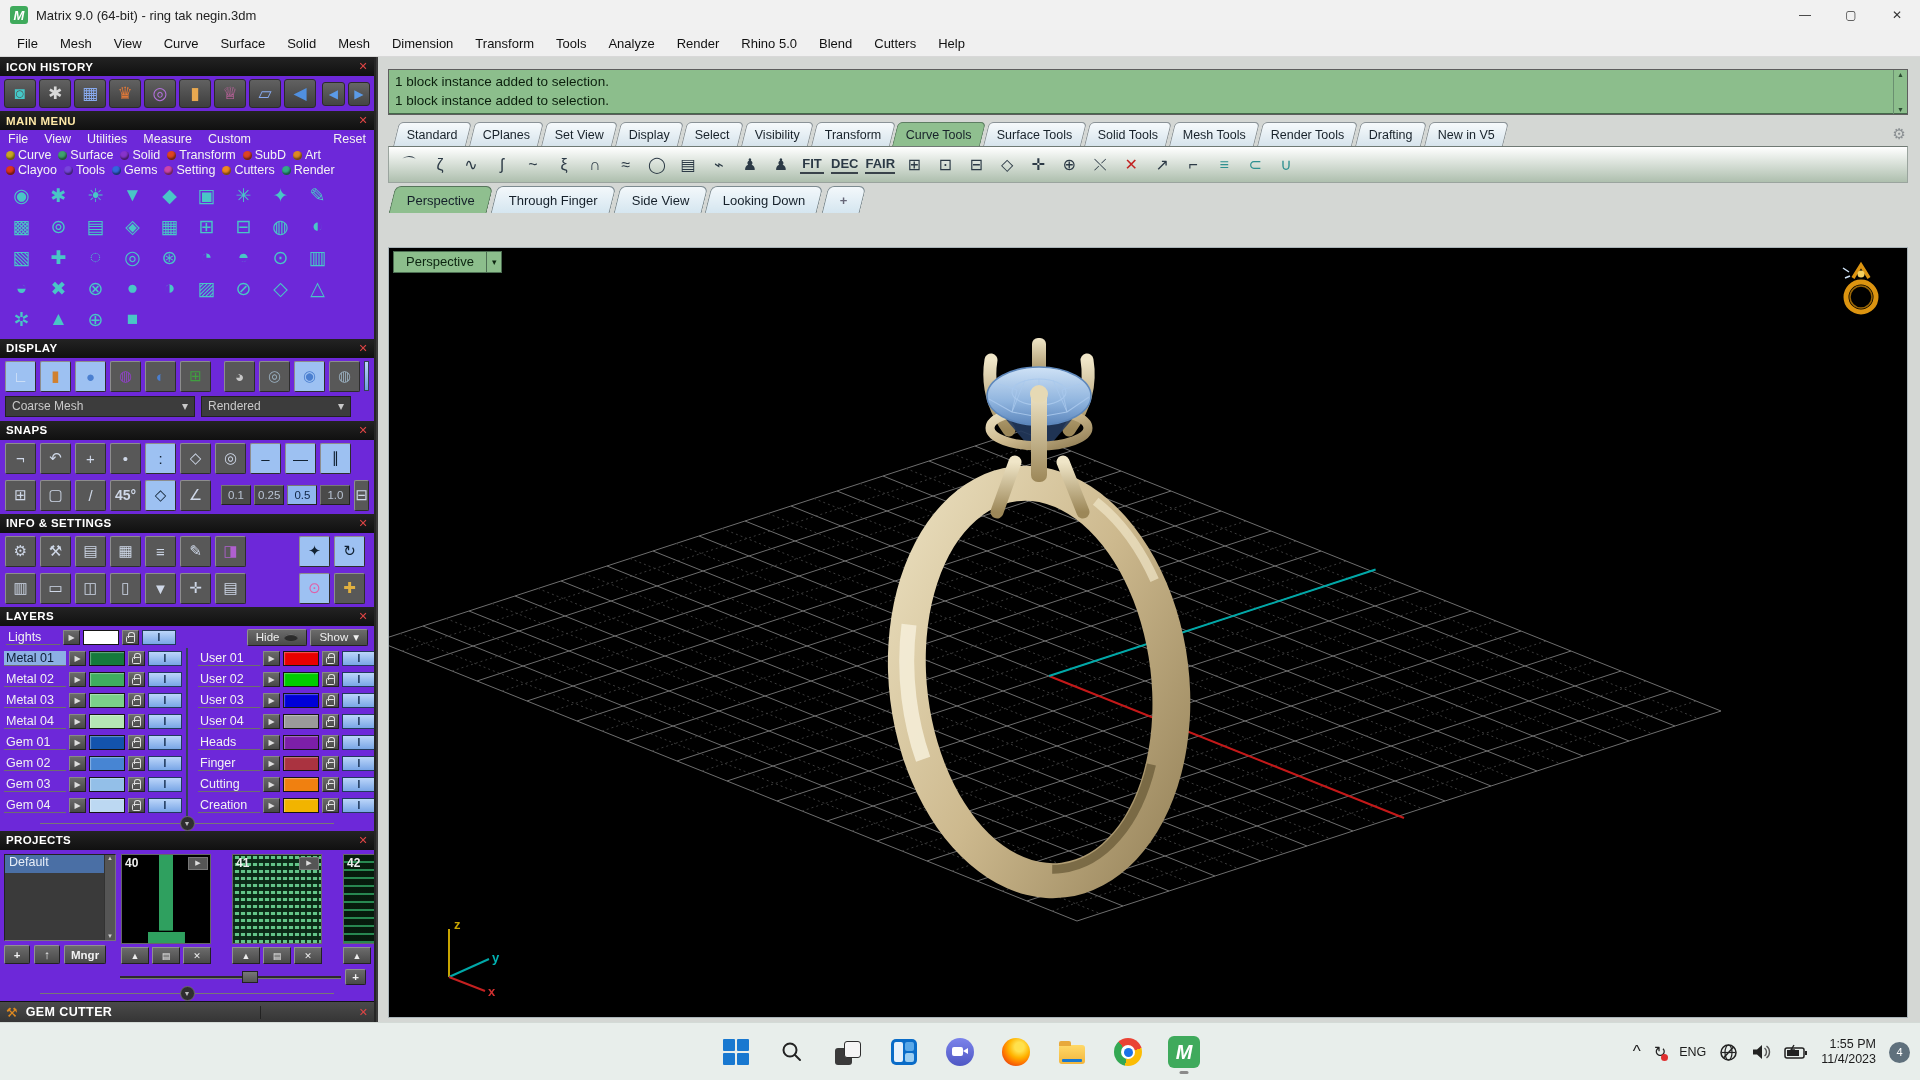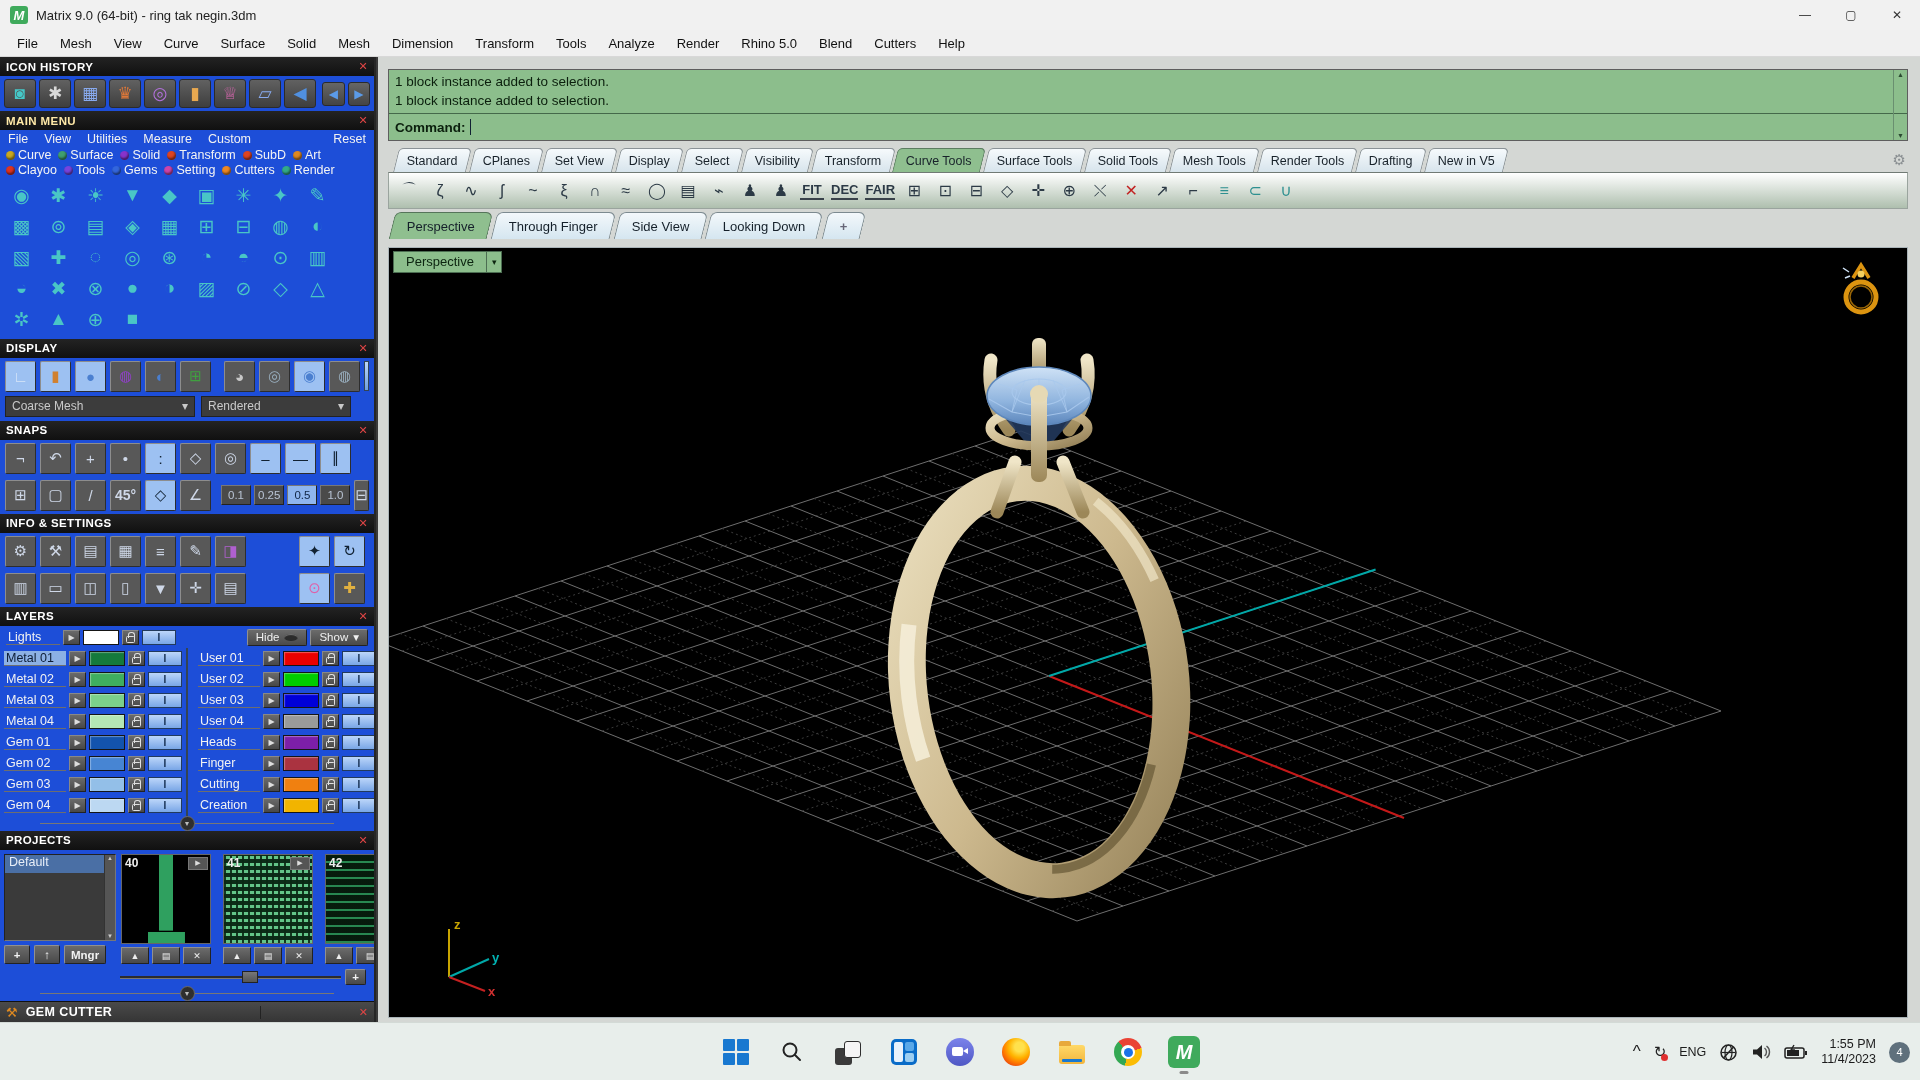--- a/index.html
+++ b/index.html
@@ -23,7 +23,7 @@
   .menu-item { padding:3px 11px; font-size:13px; color:#111; }
 
   
-  .sidebar { position:absolute; left:0; top:57px; width:376px; bottom:58px; background:#1d4ed8;
+  .sidebar { position:absolute; left:0; top:57px; width:376px; bottom:58px; background:#6d28d9;
     display:flex; flex-direction:column; overflow:hidden; border-right:2px solid #262626; }
   .panel-h { flex:0 0 19px; background:linear-gradient(#232323,#101010); color:#fff; font-size:11.5px;
     font-weight:bold; letter-spacing:.4px; display:flex; align-items:center; padding:0 6px; }

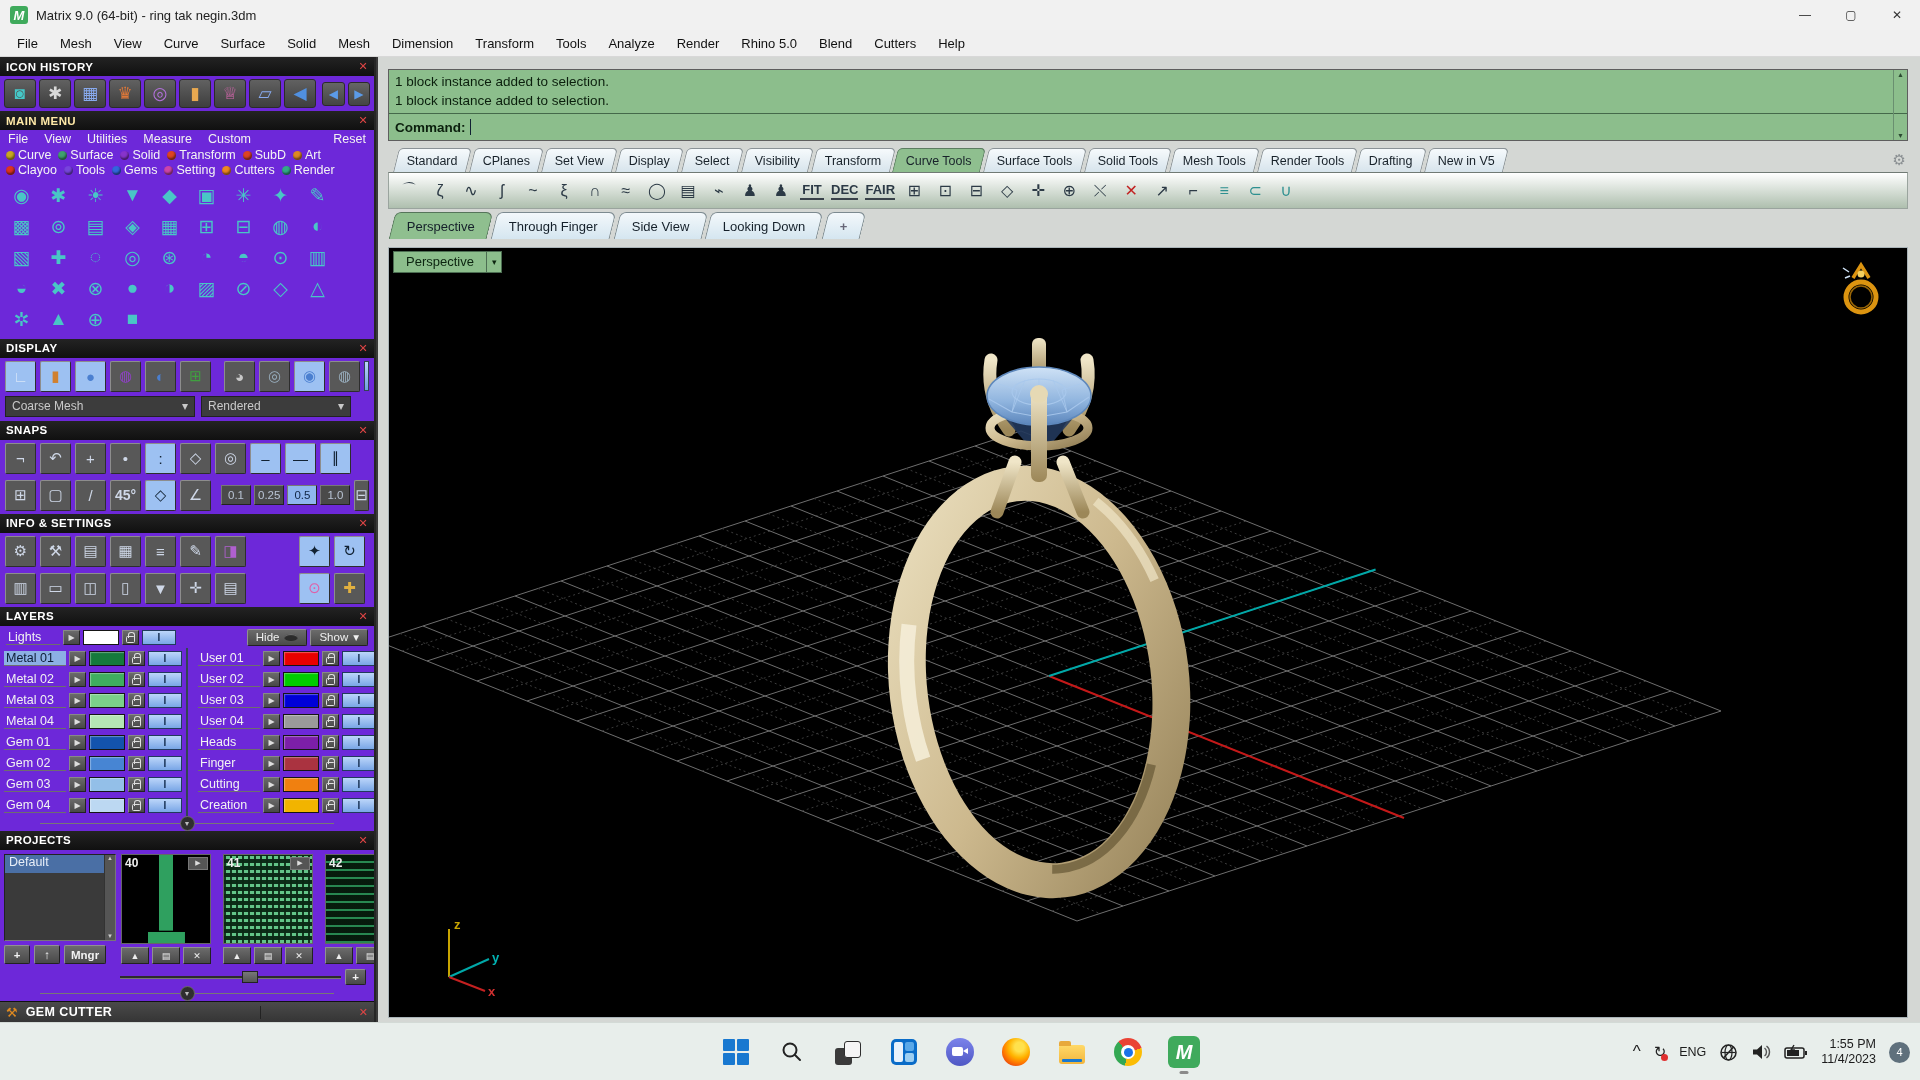--- a/index.html
+++ b/index.html
@@ -881,10 +881,6 @@
       <div class="cmd-line">1 block instance added to selection.</div>
           <div class="cmd-line">1 block instance added to selection.</div>
         </div>
-      <div class="cmd-prompt">
-        <span class="plabel">Command:</span>
-        <span class="caret"></span>
-      </div>
       <div class="cmd-scroll">
         <span>▲</span>
         <span>▼</span>

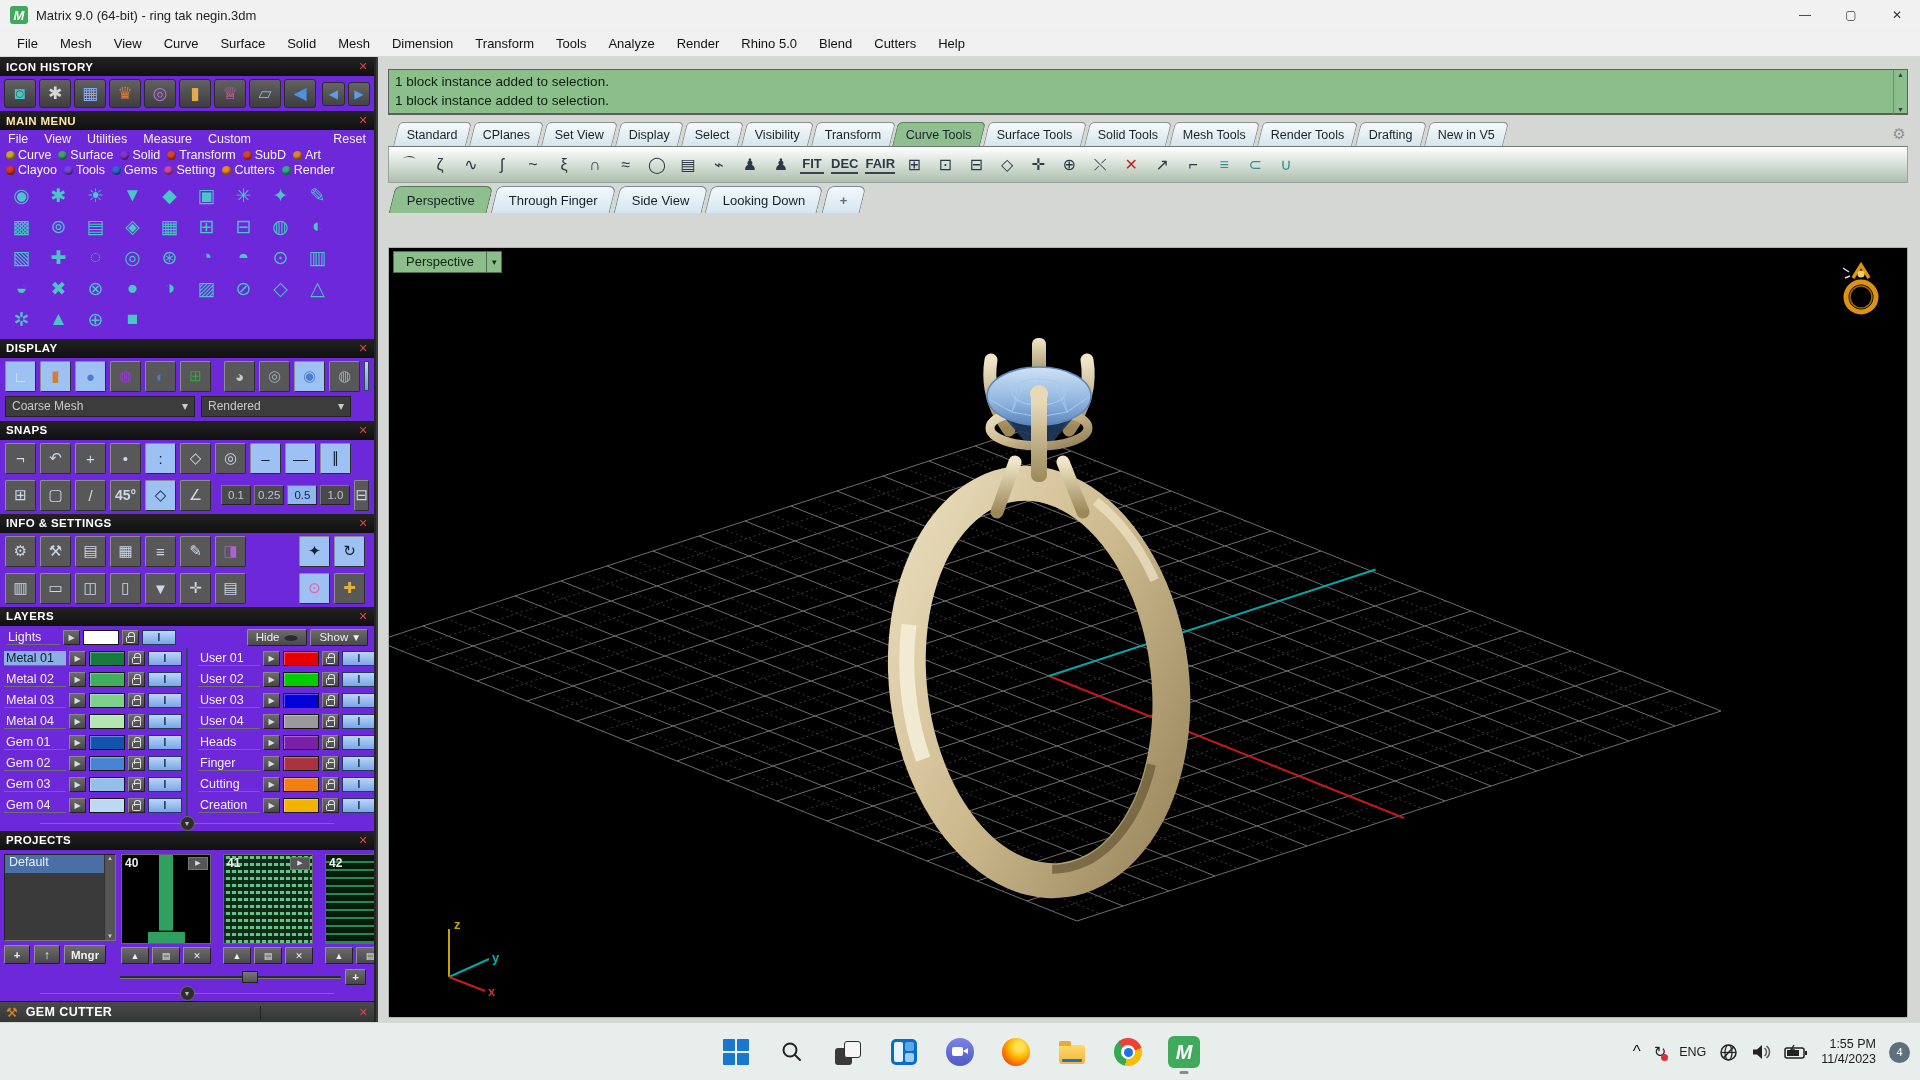--- a/index.html
+++ b/index.html
@@ -93,7 +93,7 @@
   .pbtn { height:19px; min-width:26px; padding:0 6px; background:linear-gradient(#6b6b6b,#494949);
     border:1px solid; border-color:#909090 #222 #222 #909090; border-radius:2px; color:#f2f2f2;
     font-size:11.5px; font-weight:bold; display:flex; align-items:center; justify-content:center; }
-  .thumbs { display:flex; gap:12px; }
+  .thumbs { display:flex; gap:21px; }
   .thumb-col { display:flex; flex-direction:column; gap:3px; }
   .thumb { width:90px; height:92px; background:#000; border:1px solid #666; position:relative; }
   .thumb .num { position:absolute; left:3px; top:1px; color:#eee; font-size:12px; font-weight:bold; z-index:2; }

